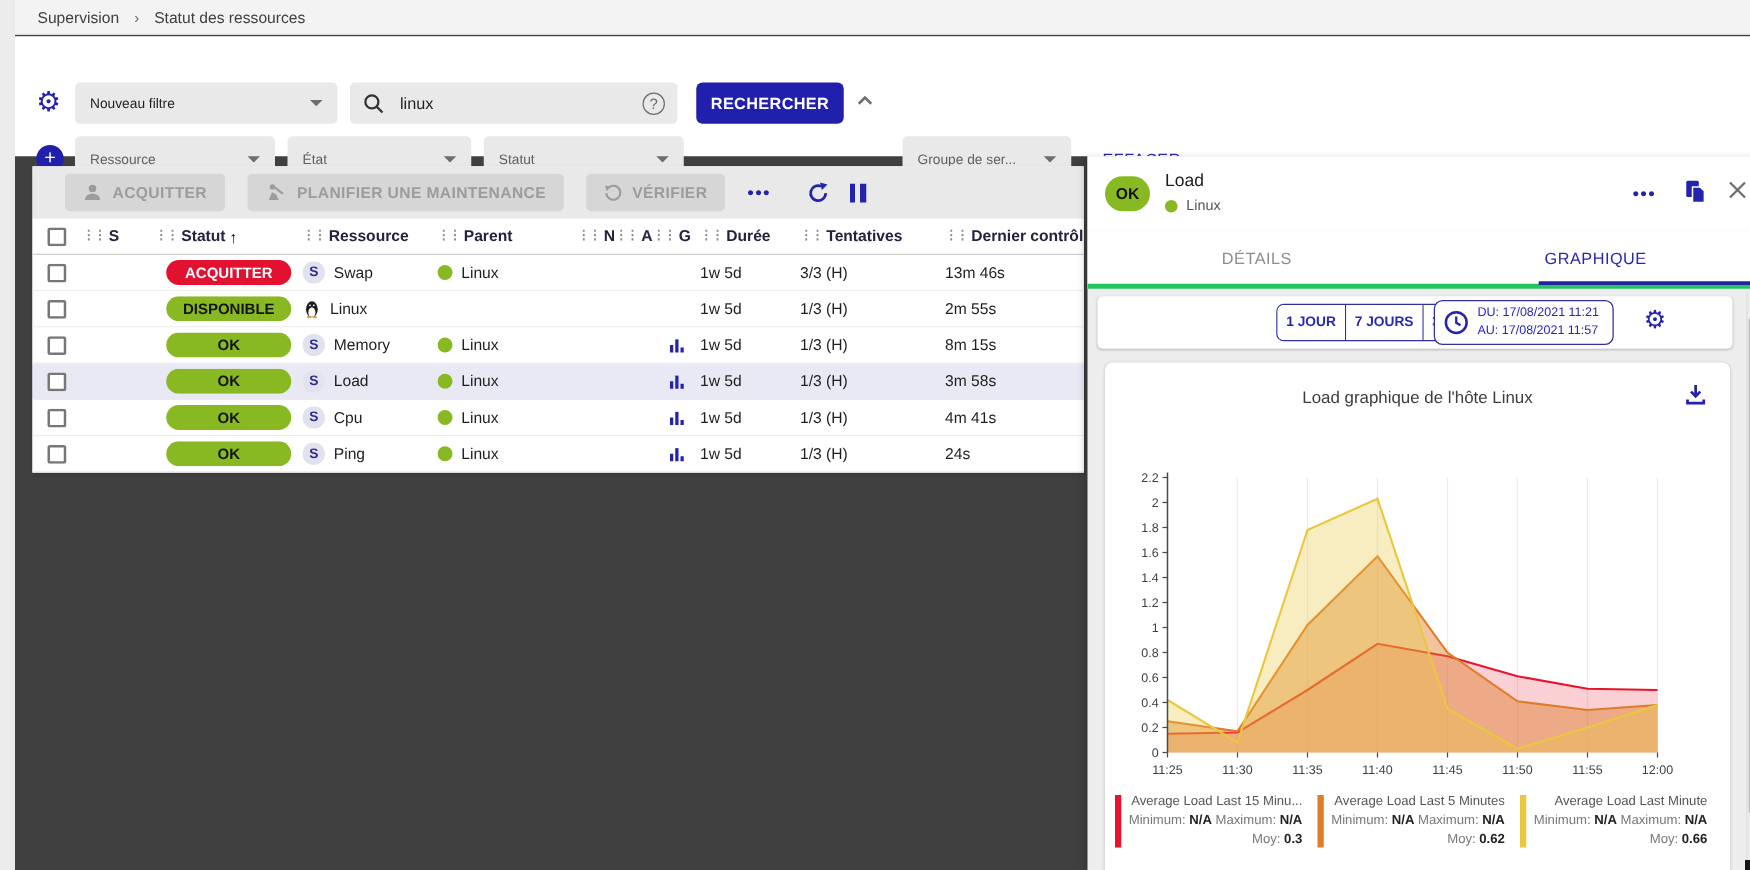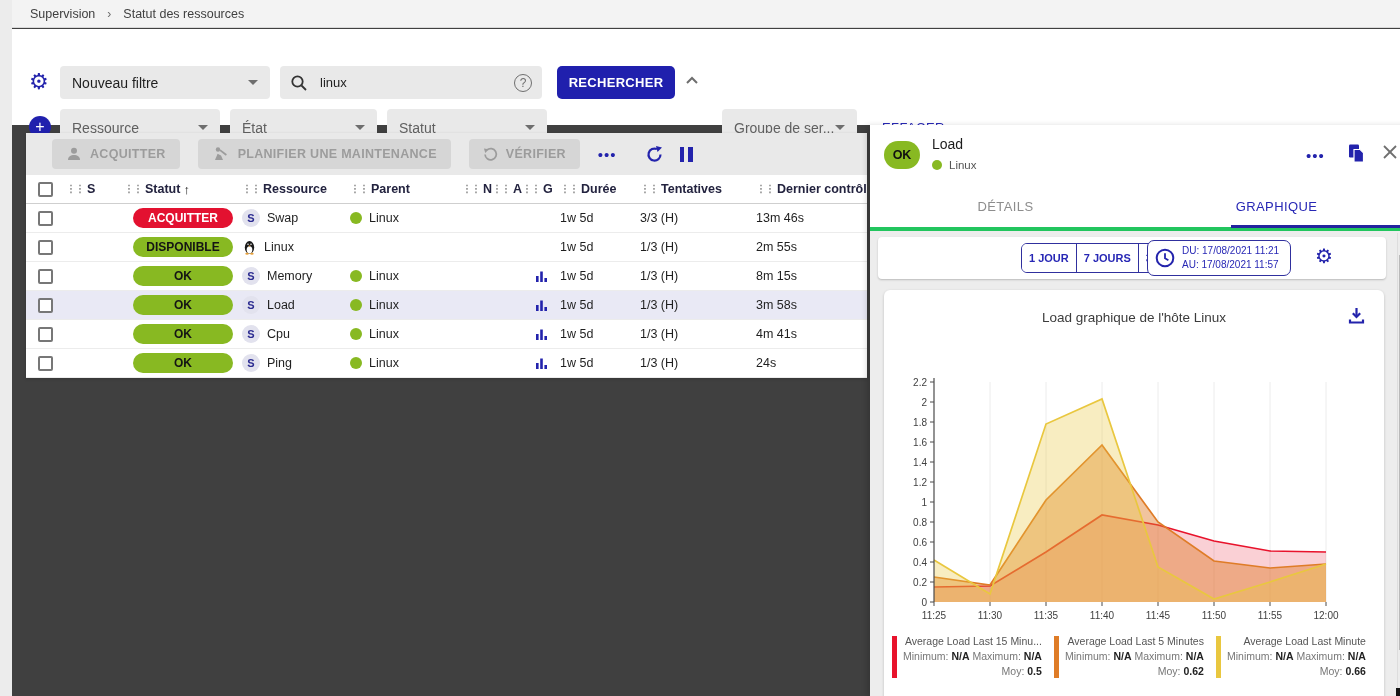--- a/index.html
+++ b/index.html
@@ -15,7 +15,7 @@
   .filters{position:absolute;left:0;top:29px;width:1400px;height:96px;background:#fff;}
   .gear-glyph{color:#2323ac;font-size:22px;line-height:1;}
   .filters .gear1{position:absolute;left:17px;top:42px;}
-  .sel{position:absolute;background:#e9e9e9;border-radius:4px;display:flex;align-items:center;justify-content:space-between;padding:0 12px;color:#606060;font-size:14px;cursor:pointer;}
+  .sel{position:absolute;background:#e9e9e9;border-radius:4px;display:flex;align-items:center;justify-content:space-between;padding:0 12px;color:#606060;font-size:11px;cursor:pointer;}
   .caret{width:0;height:0;border-left:5px solid transparent;border-right:5px solid transparent;border-top:5px solid #6e6e6e;}
   .sel-dark{color:#1f1f1f;}
   .searchbox{position:absolute;left:268px;top:37px;width:262px;height:33px;background:#e9e9e9;border-radius:4px;display:flex;align-items:center;gap:10px;padding:0 10px;}

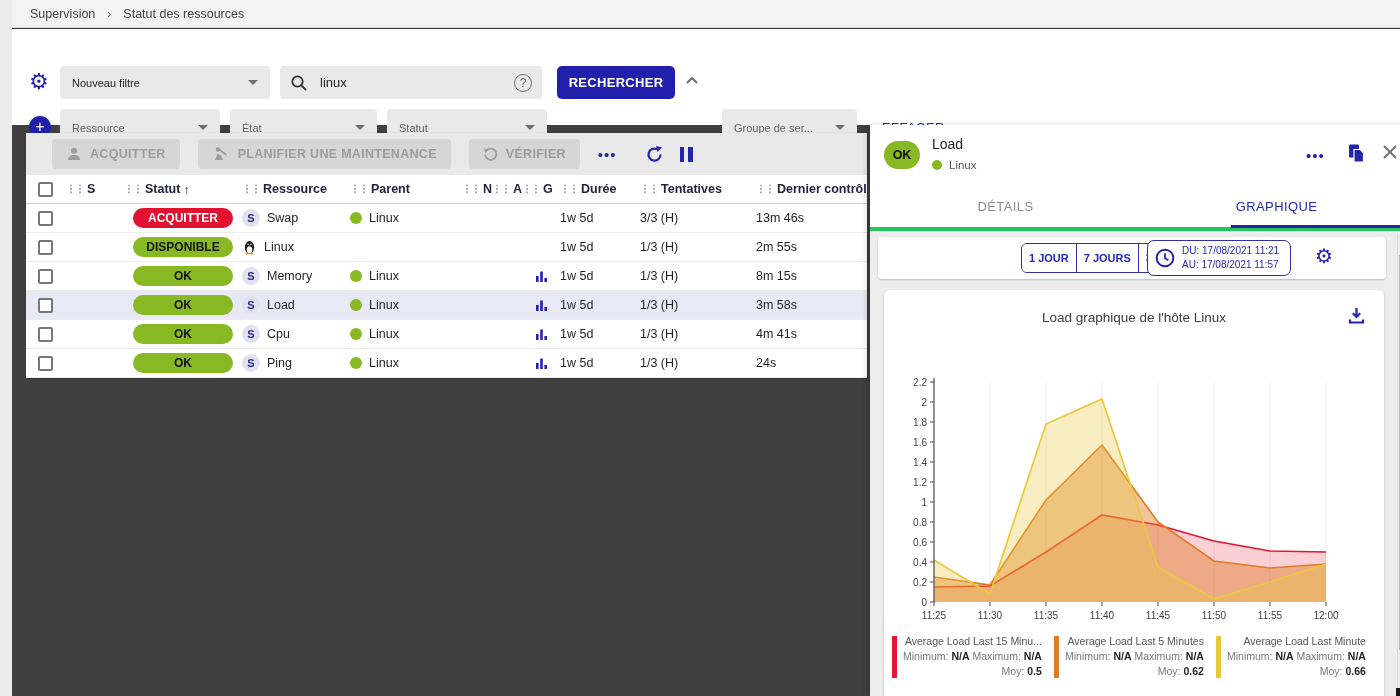--- a/index.html
+++ b/index.html
@@ -522,7 +522,7 @@
           <span class="ltxt">
             <span class="lname">Average Load Last 15 Minu...</span>
             <span><span>Minimum:</span> <b>N/A</b> <span>Maximum:</span> <b>N/A</b></span>
-            <span><span>Moy:</span> <b>0.5</b></span>
+            <span><span>Moy:</span> <b>0.3</b></span>
           </span>
         </div>
         <div class="litem">

